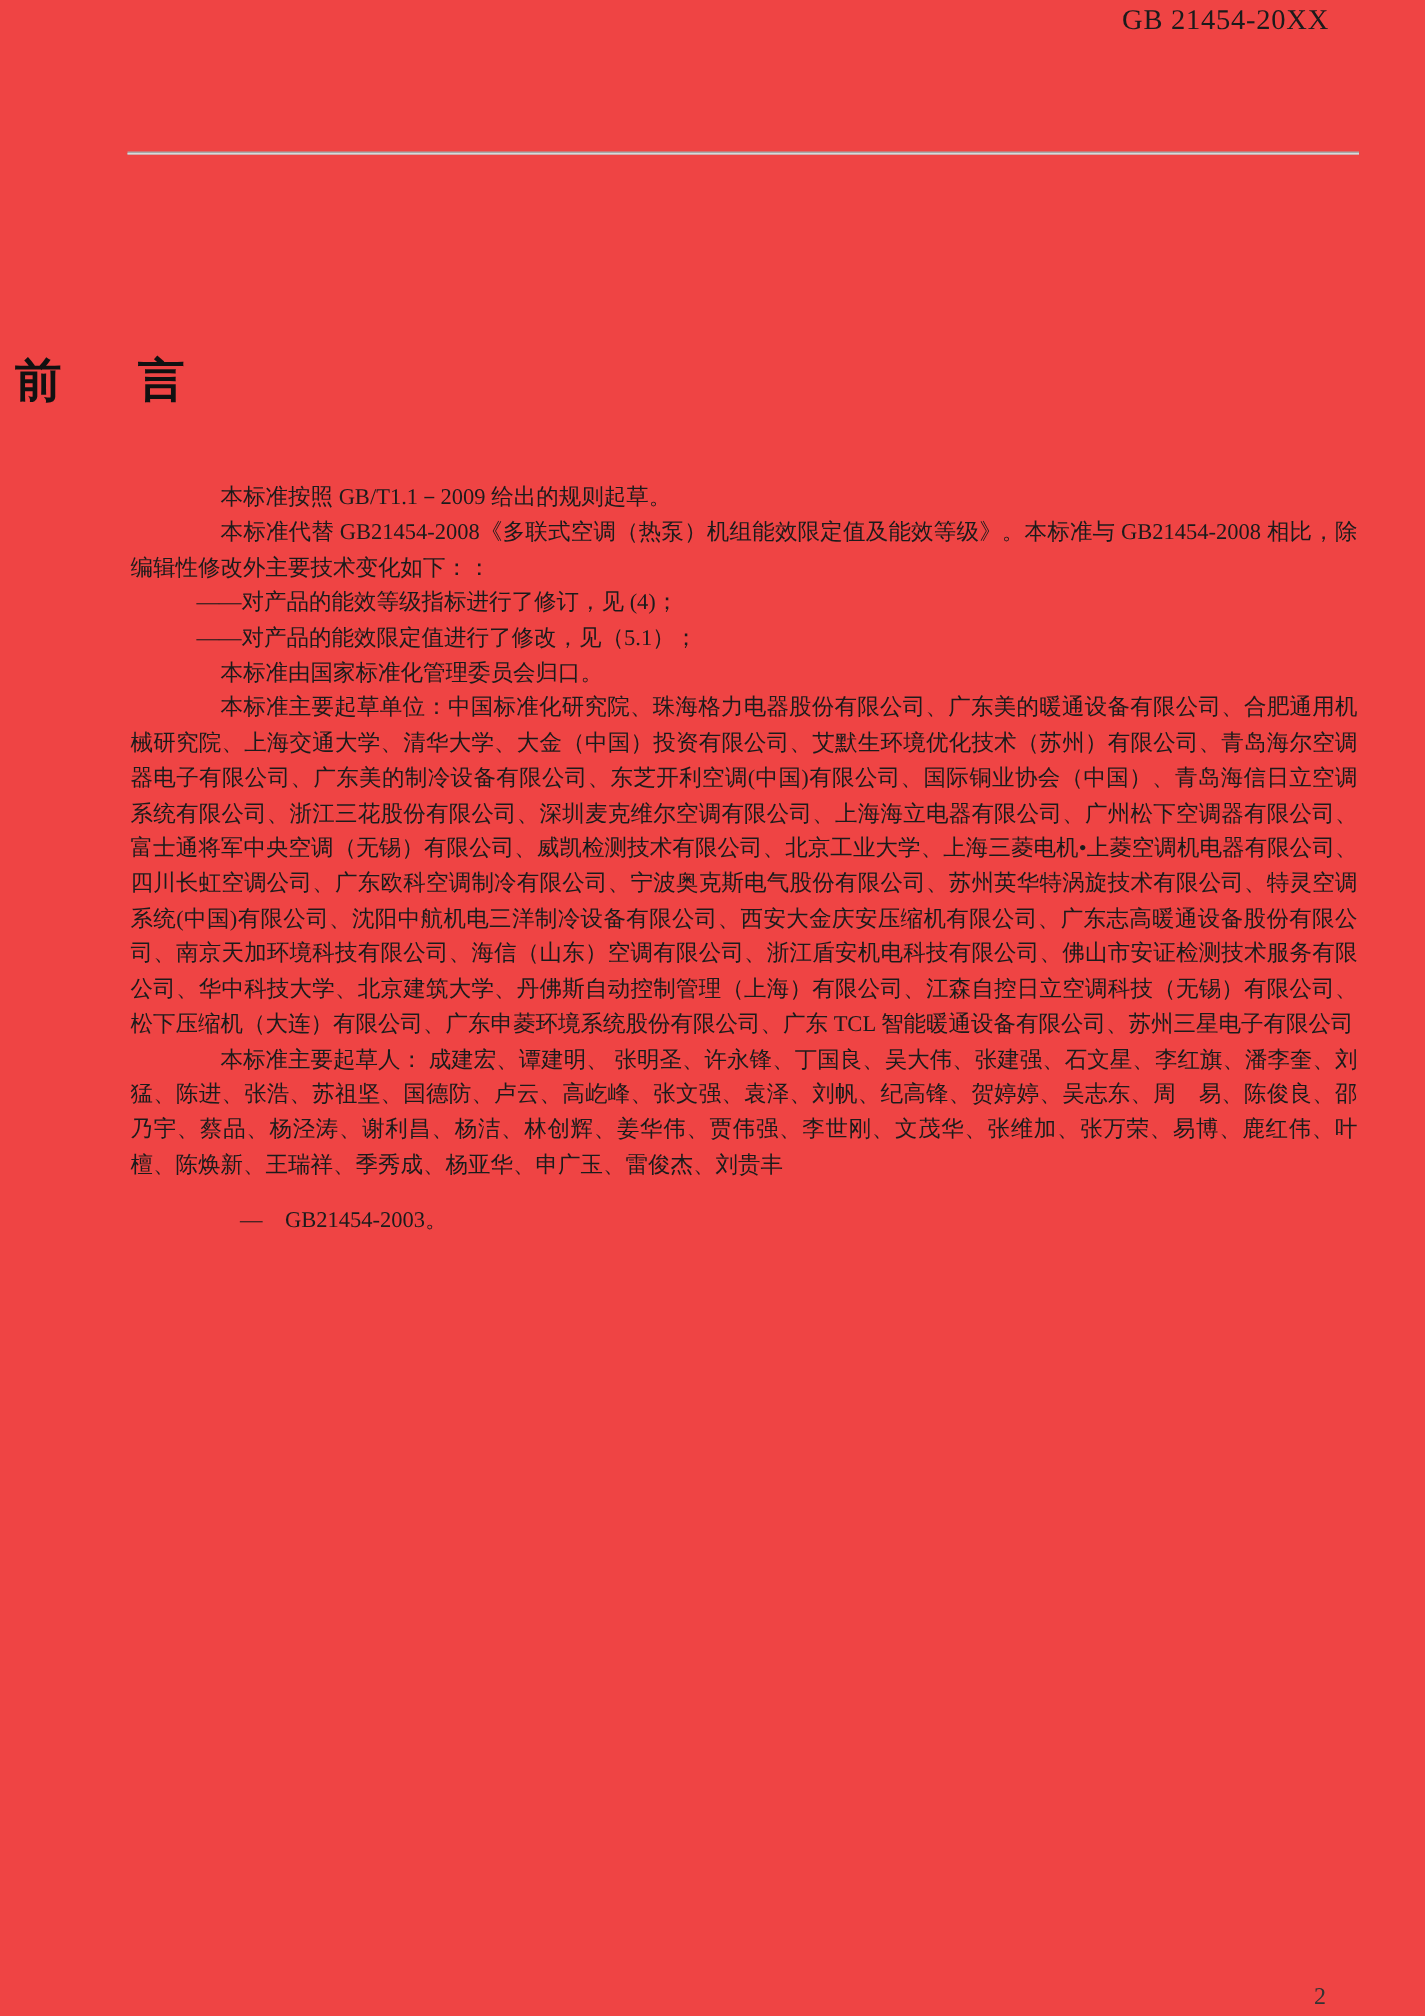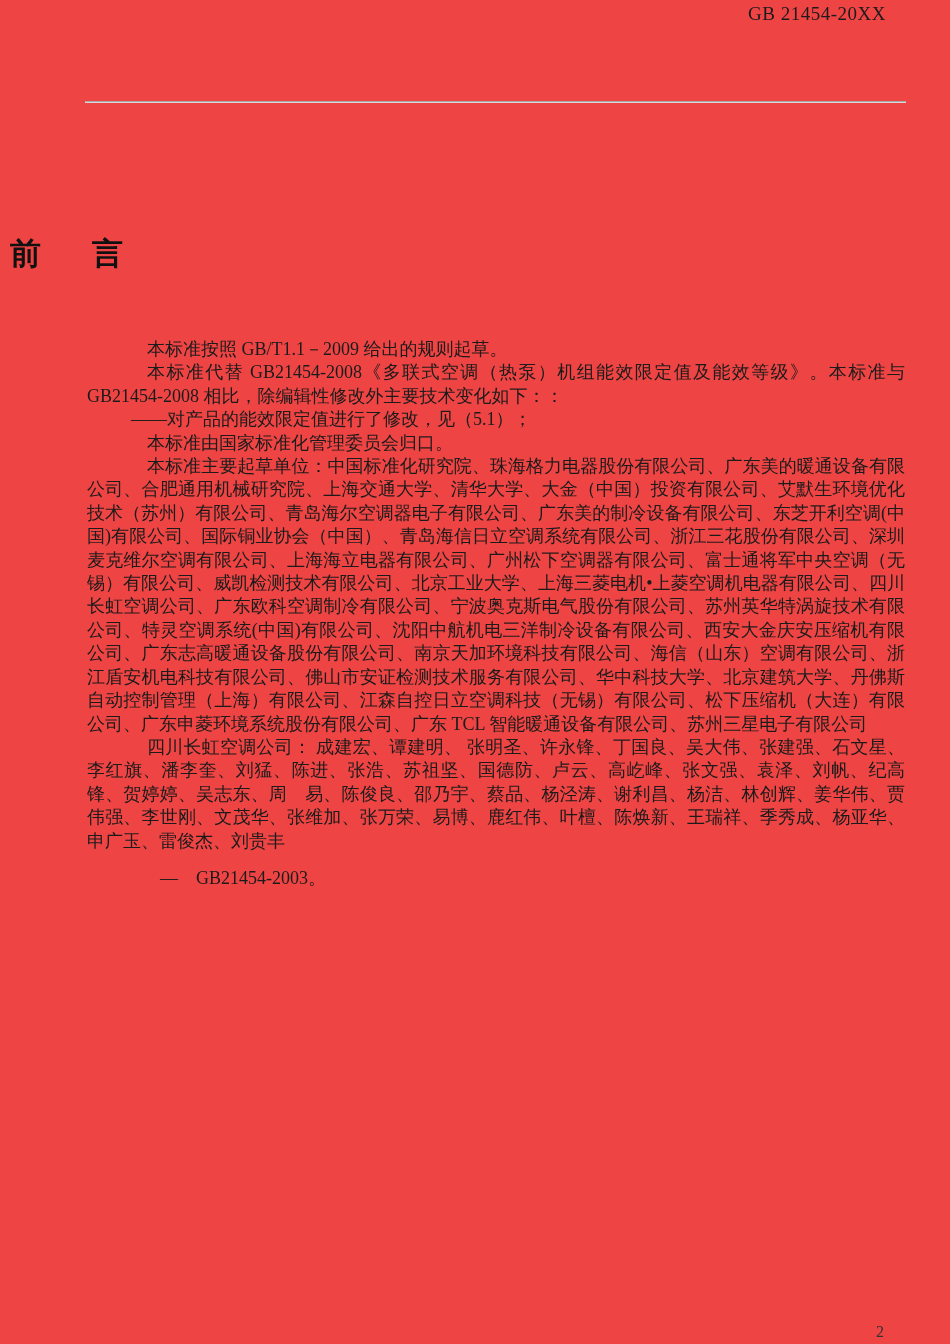--- a/index.html
+++ b/index.html
@@ -45,10 +45,10 @@
   }
   .body-block {
     position: absolute;
-    top: 338px;
+    top: 321px;
     left: 87px;
     width: 818px;
-    font-size: 18px;
+    font-size: 15px;
     line-height: 23.4px;
     font-family: "Liberation Serif", serif;
     color: #1b1b1b;

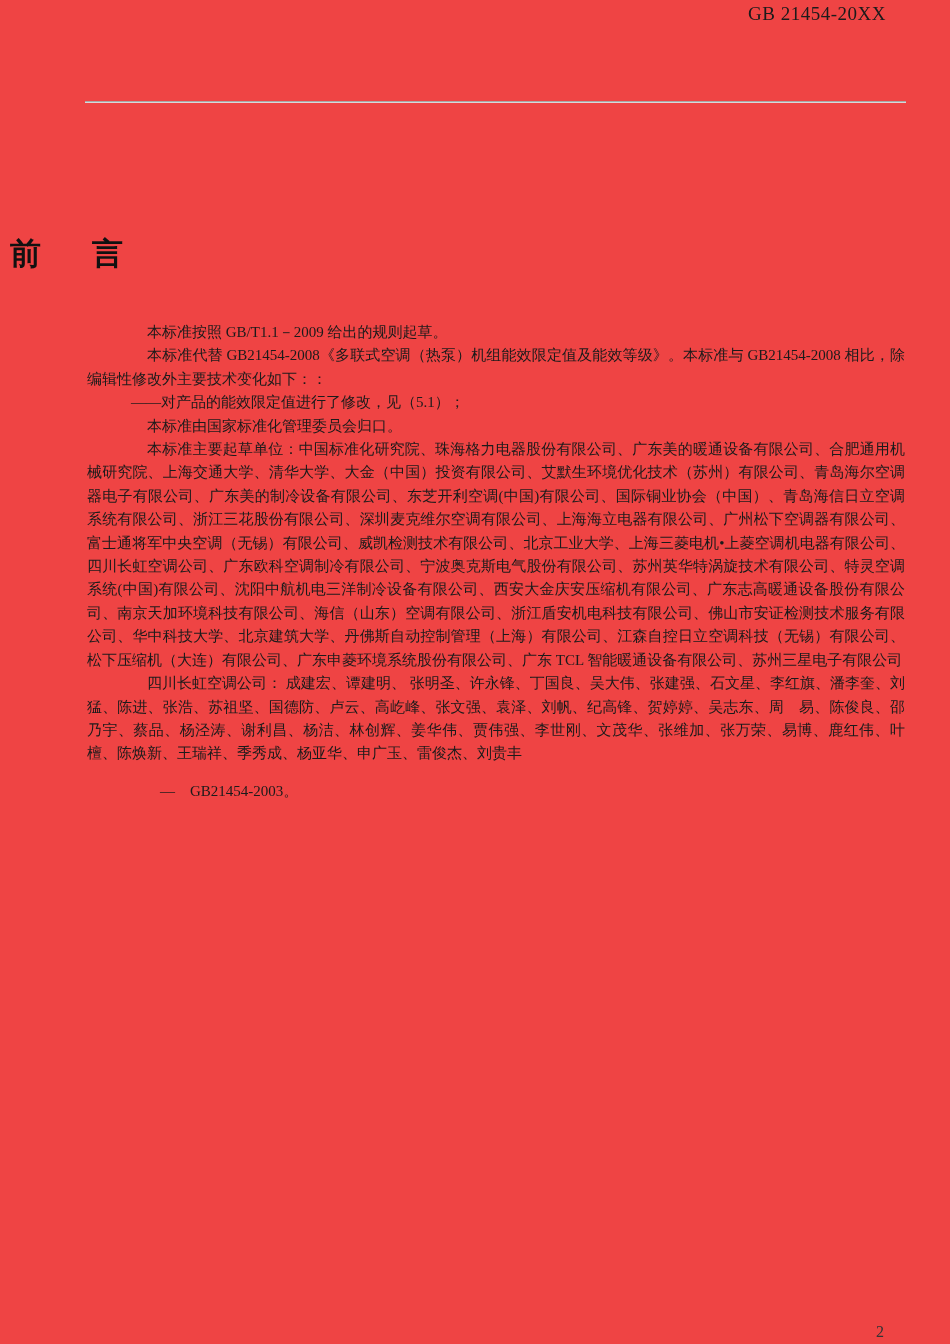--- a/index.html
+++ b/index.html
@@ -81,6 +81,7 @@
   <div class="body-block">
       <p class="para">本标准按照 GB/T1.1－2009 给出的规则起草。</p>
       <p class="para">本标准代替 GB21454-2008《多联式空调（热泵）机组能效限定值及能效等级》。本标准与 GB21454-2008 相比，除编辑性修改外主要技术变化如下：：</p>
+      <p class="dash">——对产品的能效等级指标进行了修订，见 (4)；</p>
       <p class="dash">——对产品的能效限定值进行了修改，见（5.1）；</p>
       <p class="para">本标准由国家标准化管理委员会归口。</p>
       <p class="para">本标准主要起草单位：中国标准化研究院、珠海格力电器股份有限公司、广东美的暖通设备有限公司、合肥通用机械研究院、上海交通大学、清华大学、大金（中国）投资有限公司、艾默生环境优化技术（苏州）有限公司、青岛海尔空调器电子有限公司、广东美的制冷设备有限公司、东芝开利空调(中国)有限公司、国际铜业协会（中国）、青岛海信日立空调系统有限公司、浙江三花股份有限公司、深圳麦克维尔空调有限公司、上海海立电器有限公司、广州松下空调器有限公司、富士通将军中央空调（无锡）有限公司、威凯检测技术有限公司、北京工业大学、上海三菱电机•上菱空调机电器有限公司、四川长虹空调公司、广东欧科空调制冷有限公司、宁波奥克斯电气股份有限公司、苏州英华特涡旋技术有限公司、特灵空调系统(中国)有限公司、沈阳中航机电三洋制冷设备有限公司、西安大金庆安压缩机有限公司、广东志高暖通设备股份有限公司、南京天加环境科技有限公司、海信（山东）空调有限公司、浙江盾安机电科技有限公司、佛山市安证检测技术服务有限公司、华中科技大学、北京建筑大学、丹佛斯自动控制管理（上海）有限公司、江森自控日立空调科技（无锡）有限公司、松下压缩机（大连）有限公司、广东申菱环境系统股份有限公司、广东 TCL 智能暖通设备有限公司、苏州三星电子有限公司</p>

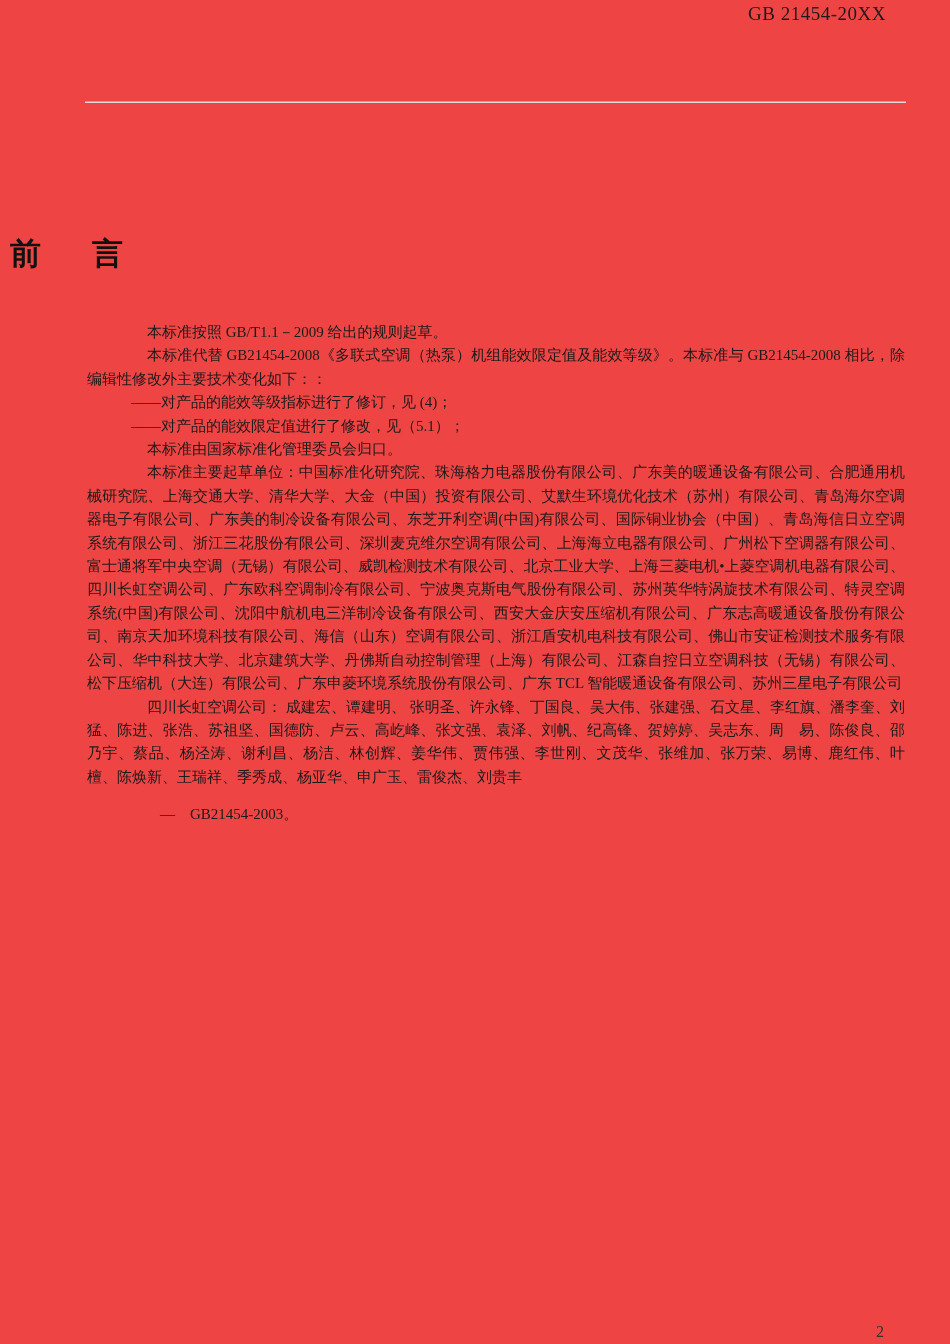--- a/index.html
+++ b/index.html
@@ -85,7 +85,7 @@
       <p class="dash">——对产品的能效限定值进行了修改，见（5.1）；</p>
       <p class="para">本标准由国家标准化管理委员会归口。</p>
       <p class="para">本标准主要起草单位：中国标准化研究院、珠海格力电器股份有限公司、广东美的暖通设备有限公司、合肥通用机械研究院、上海交通大学、清华大学、大金（中国）投资有限公司、艾默生环境优化技术（苏州）有限公司、青岛海尔空调器电子有限公司、广东美的制冷设备有限公司、东芝开利空调(中国)有限公司、国际铜业协会（中国）、青岛海信日立空调系统有限公司、浙江三花股份有限公司、深圳麦克维尔空调有限公司、上海海立电器有限公司、广州松下空调器有限公司、富士通将军中央空调（无锡）有限公司、威凯检测技术有限公司、北京工业大学、上海三菱电机•上菱空调机电器有限公司、四川长虹空调公司、广东欧科空调制冷有限公司、宁波奥克斯电气股份有限公司、苏州英华特涡旋技术有限公司、特灵空调系统(中国)有限公司、沈阳中航机电三洋制冷设备有限公司、西安大金庆安压缩机有限公司、广东志高暖通设备股份有限公司、南京天加环境科技有限公司、海信（山东）空调有限公司、浙江盾安机电科技有限公司、佛山市安证检测技术服务有限公司、华中科技大学、北京建筑大学、丹佛斯自动控制管理（上海）有限公司、江森自控日立空调科技（无锡）有限公司、松下压缩机（大连）有限公司、广东申菱环境系统股份有限公司、广东 TCL 智能暖通设备有限公司、苏州三星电子有限公司</p>
-      <p class="para">四川长虹空调公司： 成建宏、谭建明、 张明圣、许永锋、丁国良、吴大伟、张建强、石文星、李红旗、潘李奎、刘猛、陈进、张浩、苏祖坚、国德防、卢云、高屹峰、张文强、袁泽、刘帆、纪高锋、贺婷婷、吴志东、周　易、陈俊良、邵乃宇、蔡品、杨泾涛、谢利昌、杨洁、林创辉、姜华伟、贾伟强、李世刚、文茂华、张维加、张万荣、易博、鹿红伟、叶檀、陈焕新、王瑞祥、季秀成、杨亚华、申广玉、雷俊杰、刘贵丰</p>
+      <p class="para">本标准主要起草人： 成建宏、谭建明、 张明圣、许永锋、丁国良、吴大伟、张建强、石文星、李红旗、潘李奎、刘猛、陈进、张浩、苏祖坚、国德防、卢云、高屹峰、张文强、袁泽、刘帆、纪高锋、贺婷婷、吴志东、周　易、陈俊良、邵乃宇、蔡品、杨泾涛、谢利昌、杨洁、林创辉、姜华伟、贾伟强、李世刚、文茂华、张维加、张万荣、易博、鹿红伟、叶檀、陈焕新、王瑞祥、季秀成、杨亚华、申广玉、雷俊杰、刘贵丰</p>
       <p class="dash-final">—　GB21454-2003。</p>
     </div>
 

